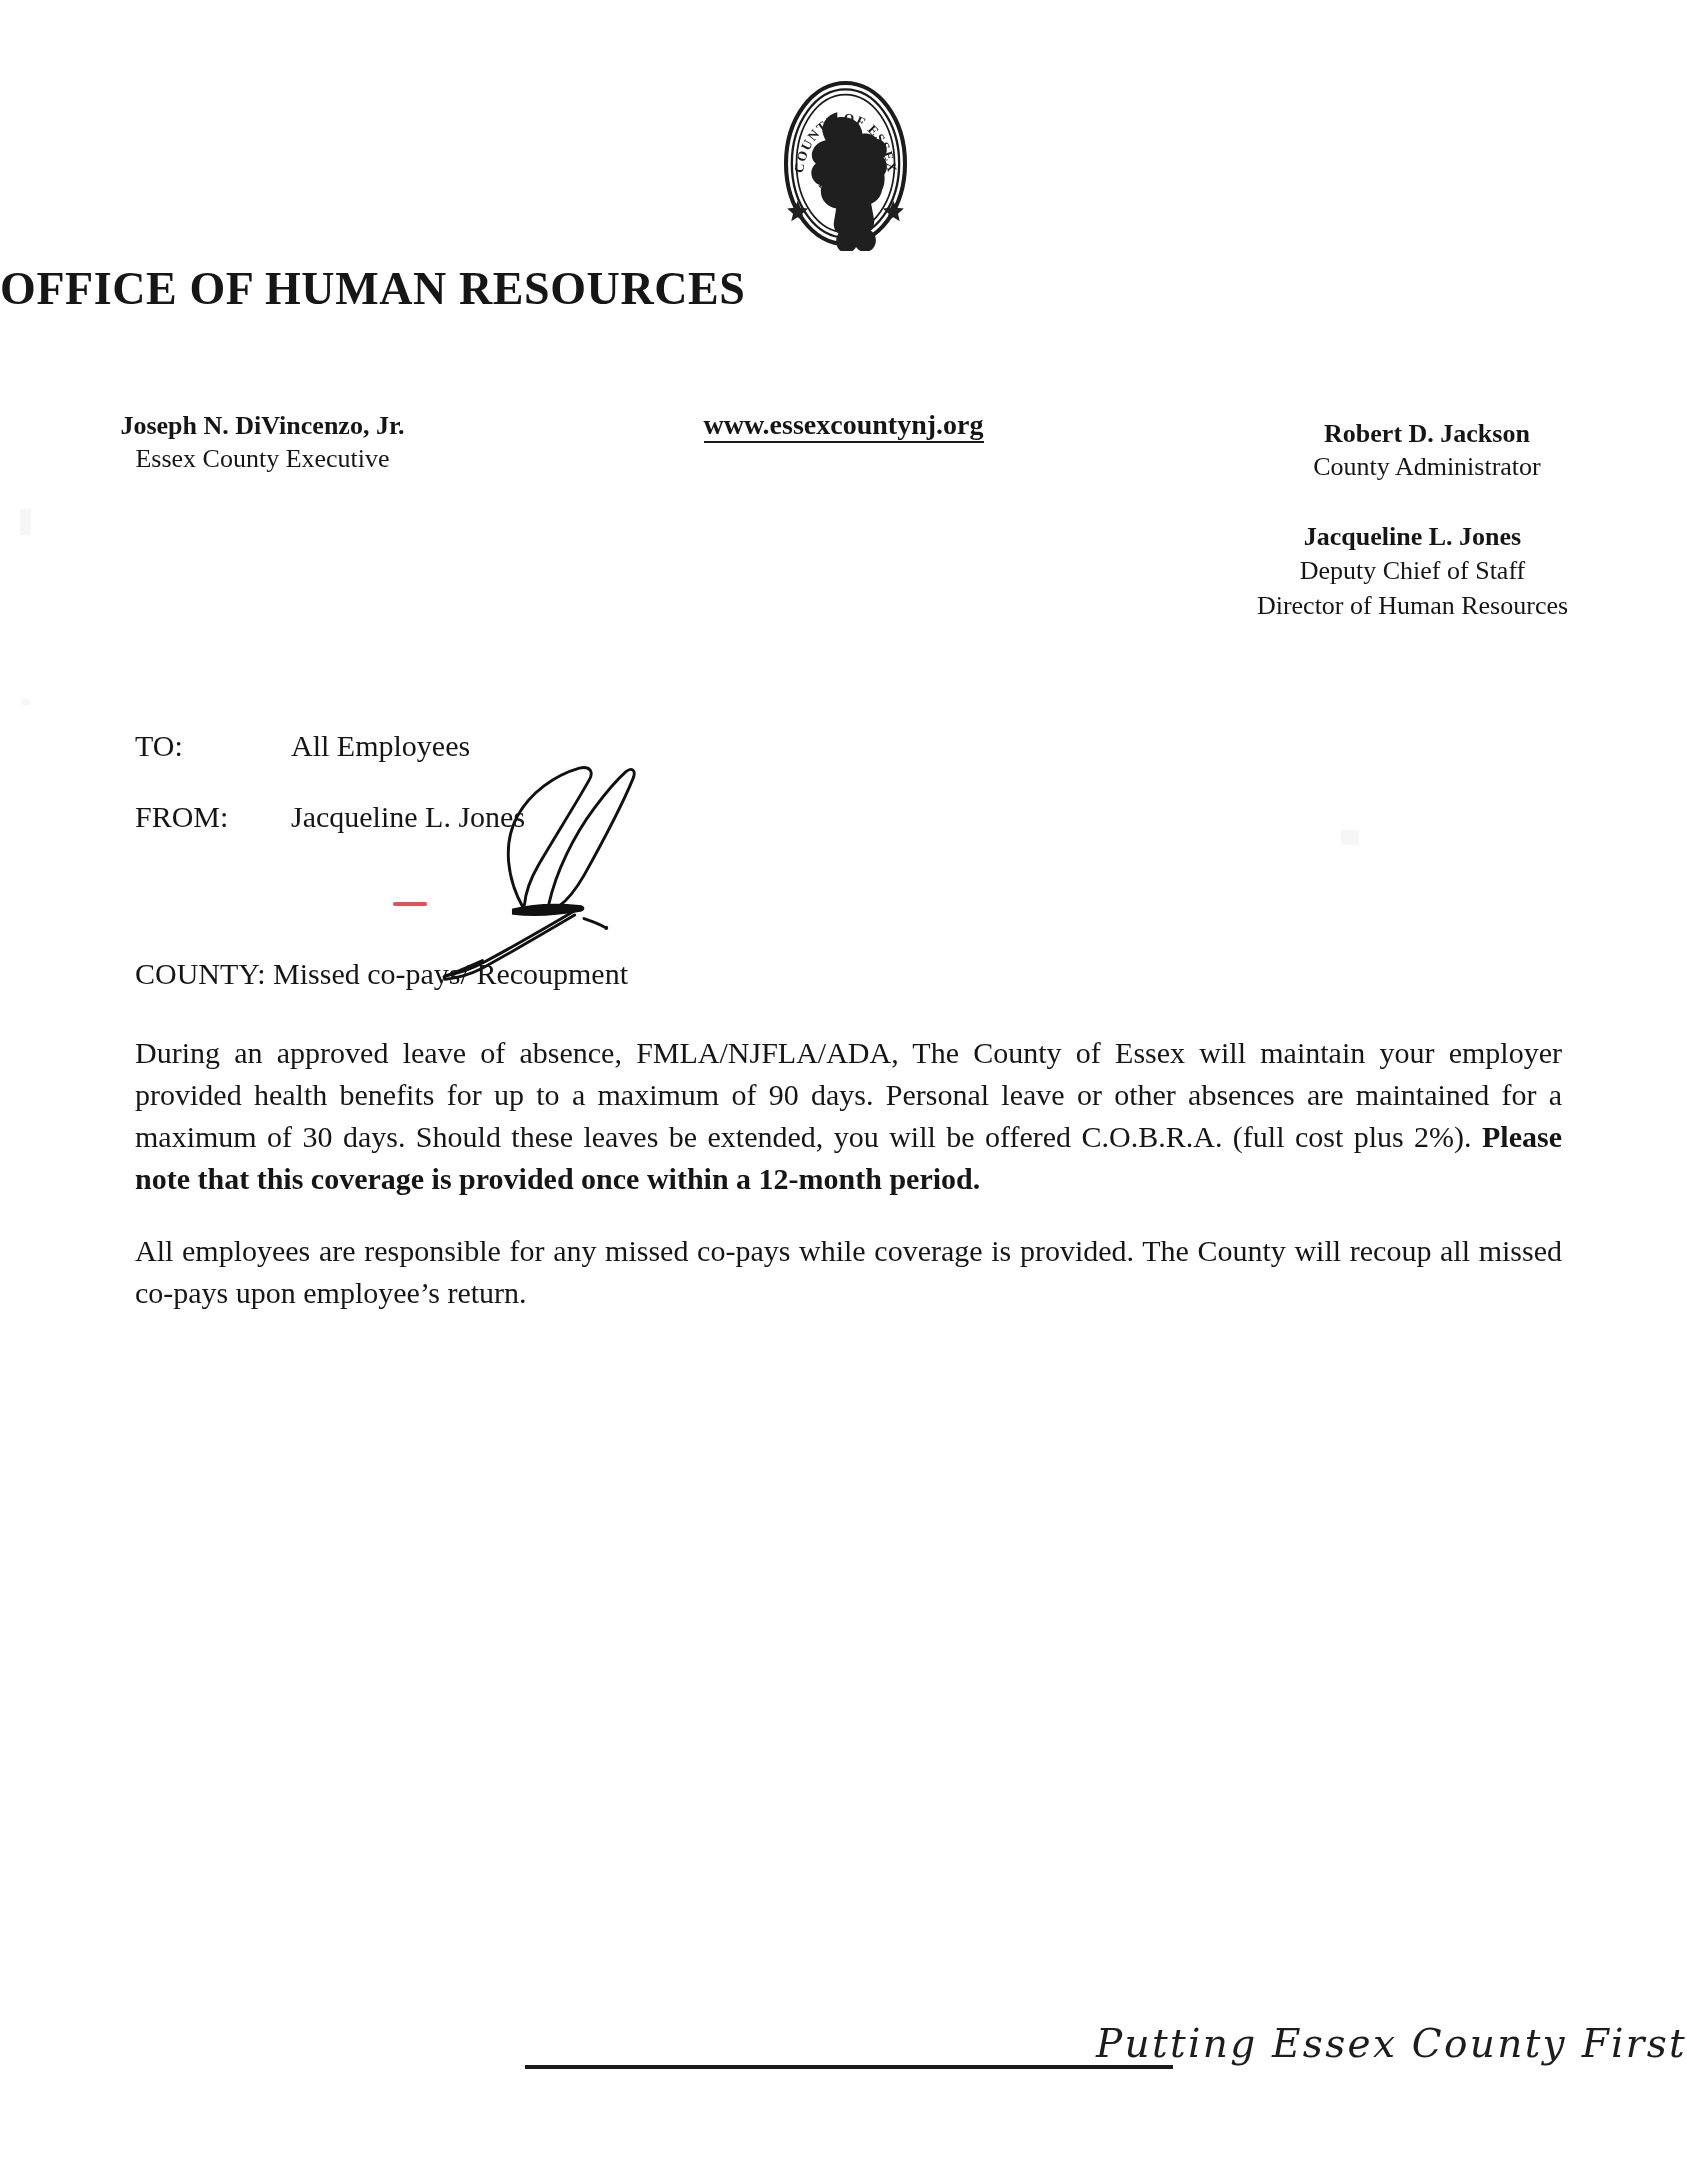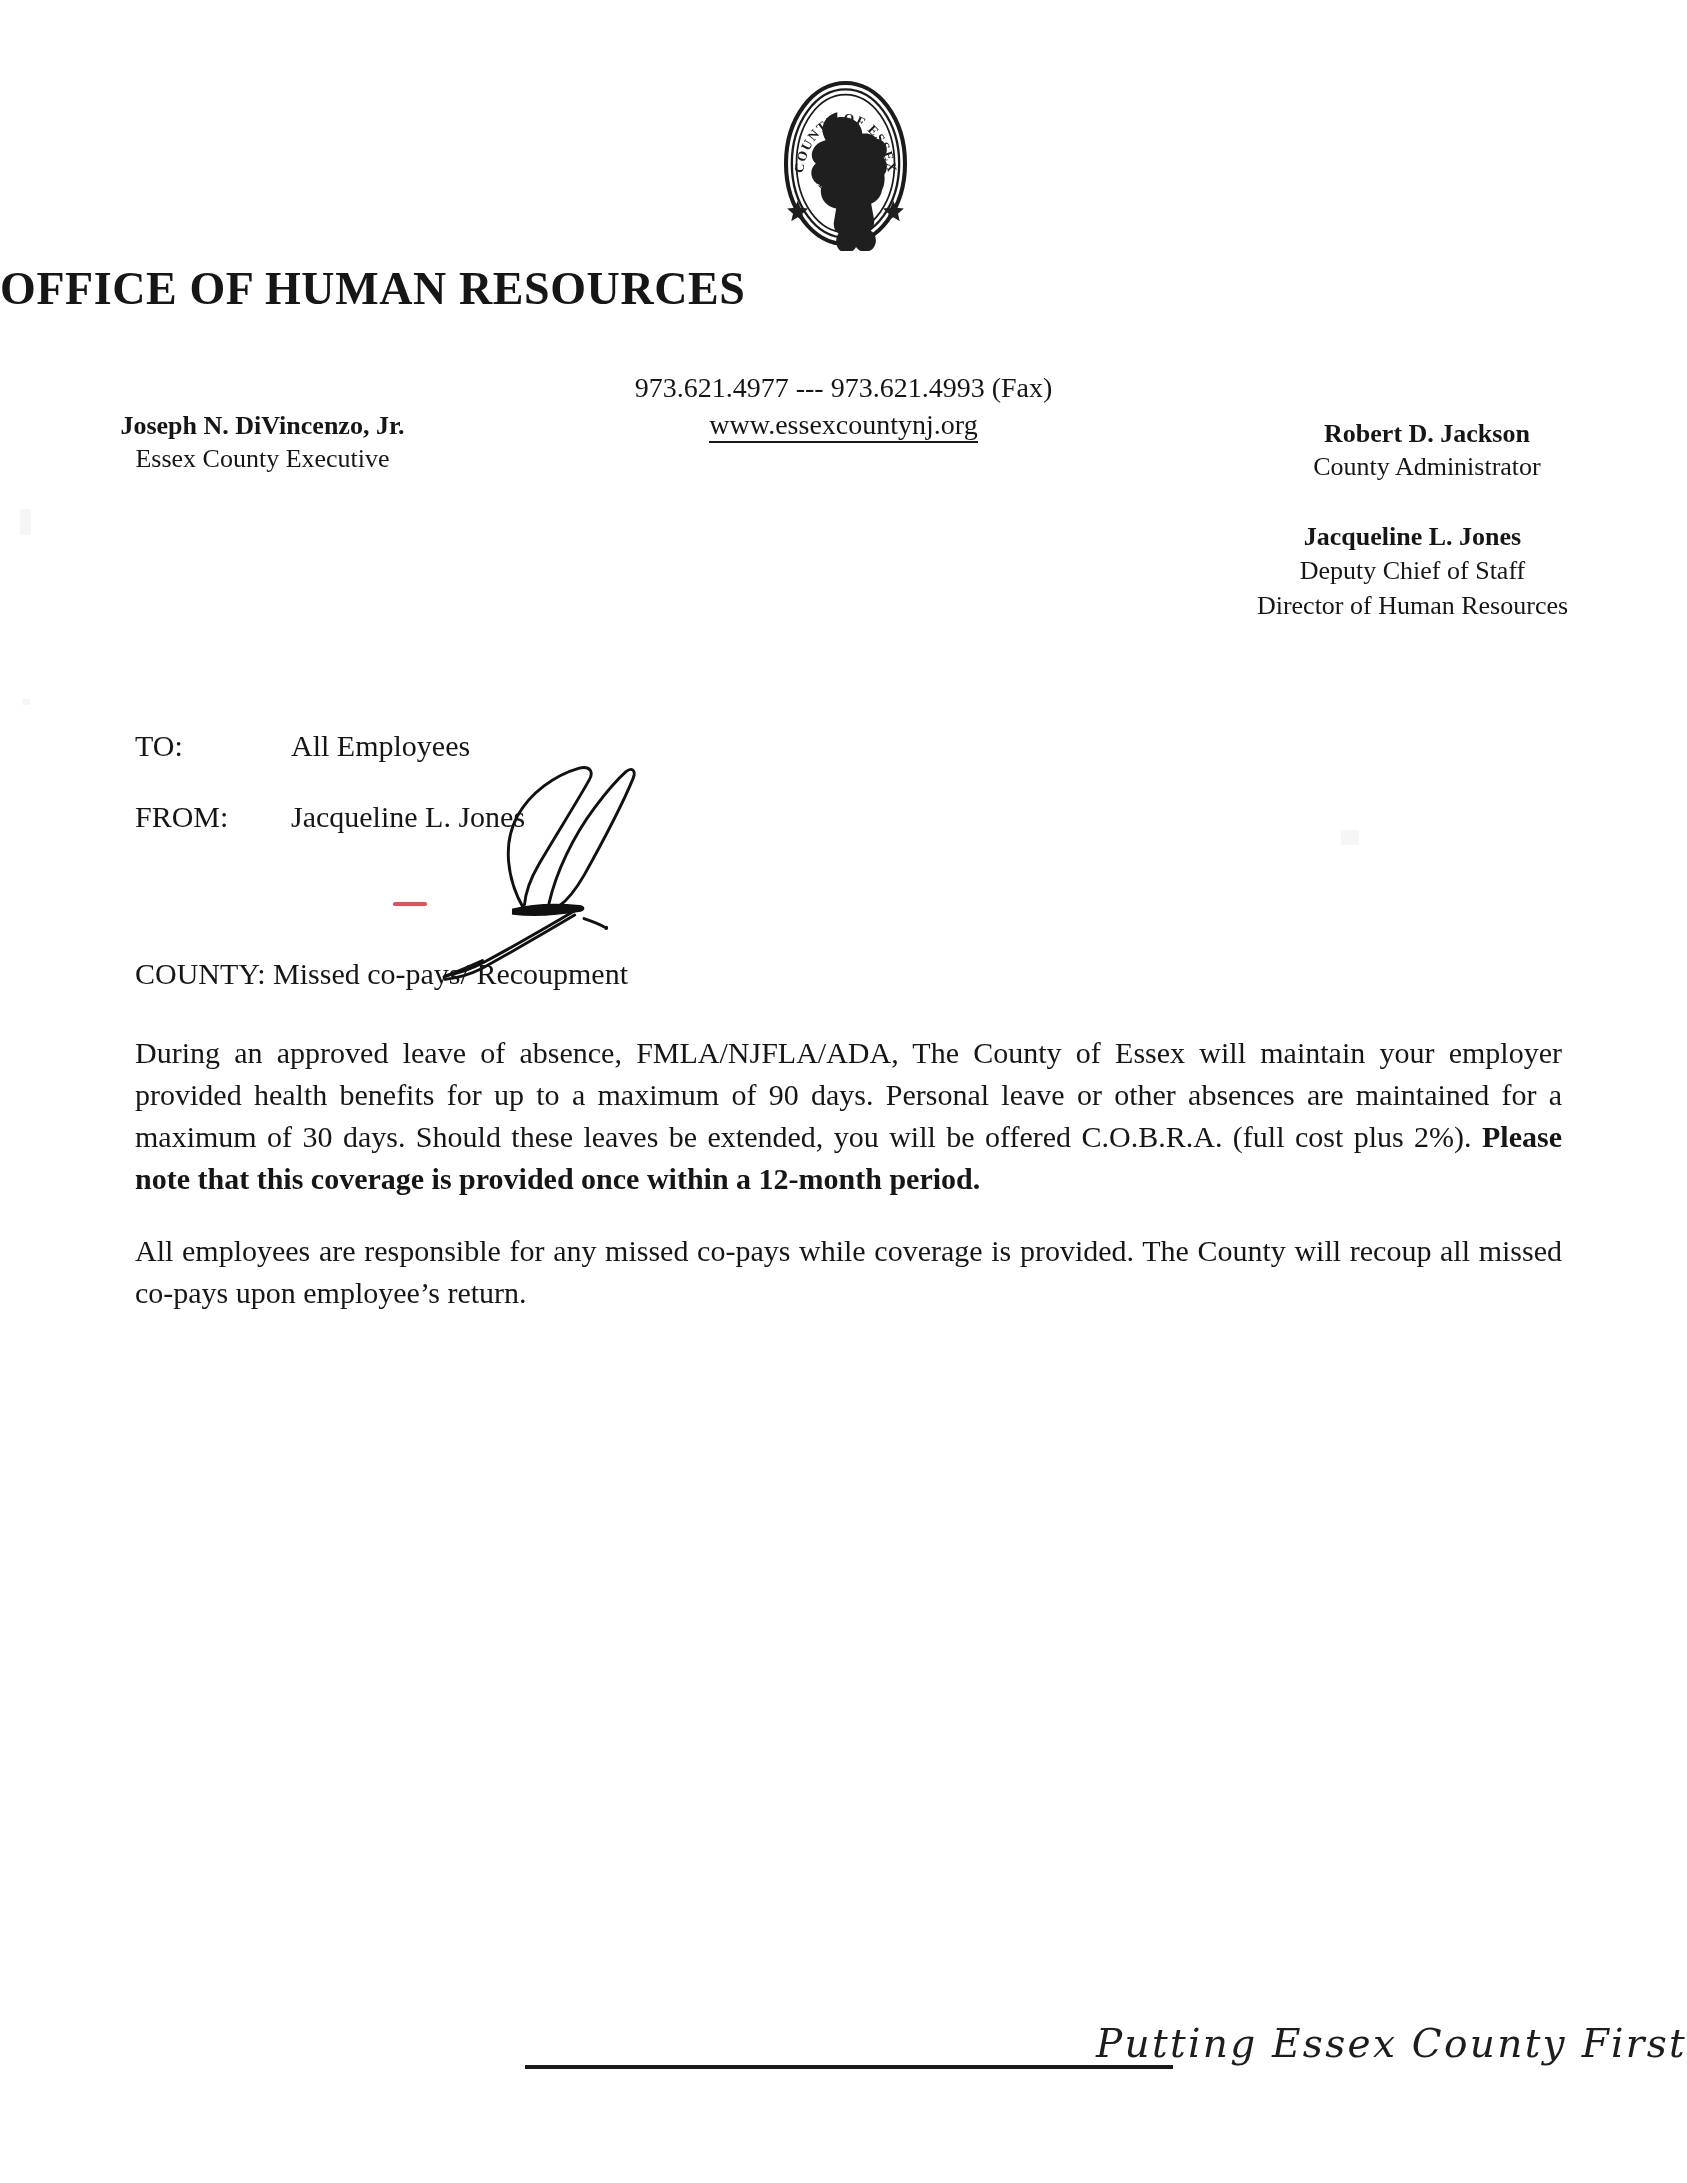--- a/index.html
+++ b/index.html
@@ -214,7 +214,6 @@
   </div>
 
   <div class="org-title">OFFICE OF HUMAN RESOURCES</div>
-  <div class="addr-line addr-2">973.621.4977 --- 973.621.4993 (Fax)</div>
   <div class="url-line"><span>www.essexcountynj.org</span></div>
 
   <div class="officer-left">

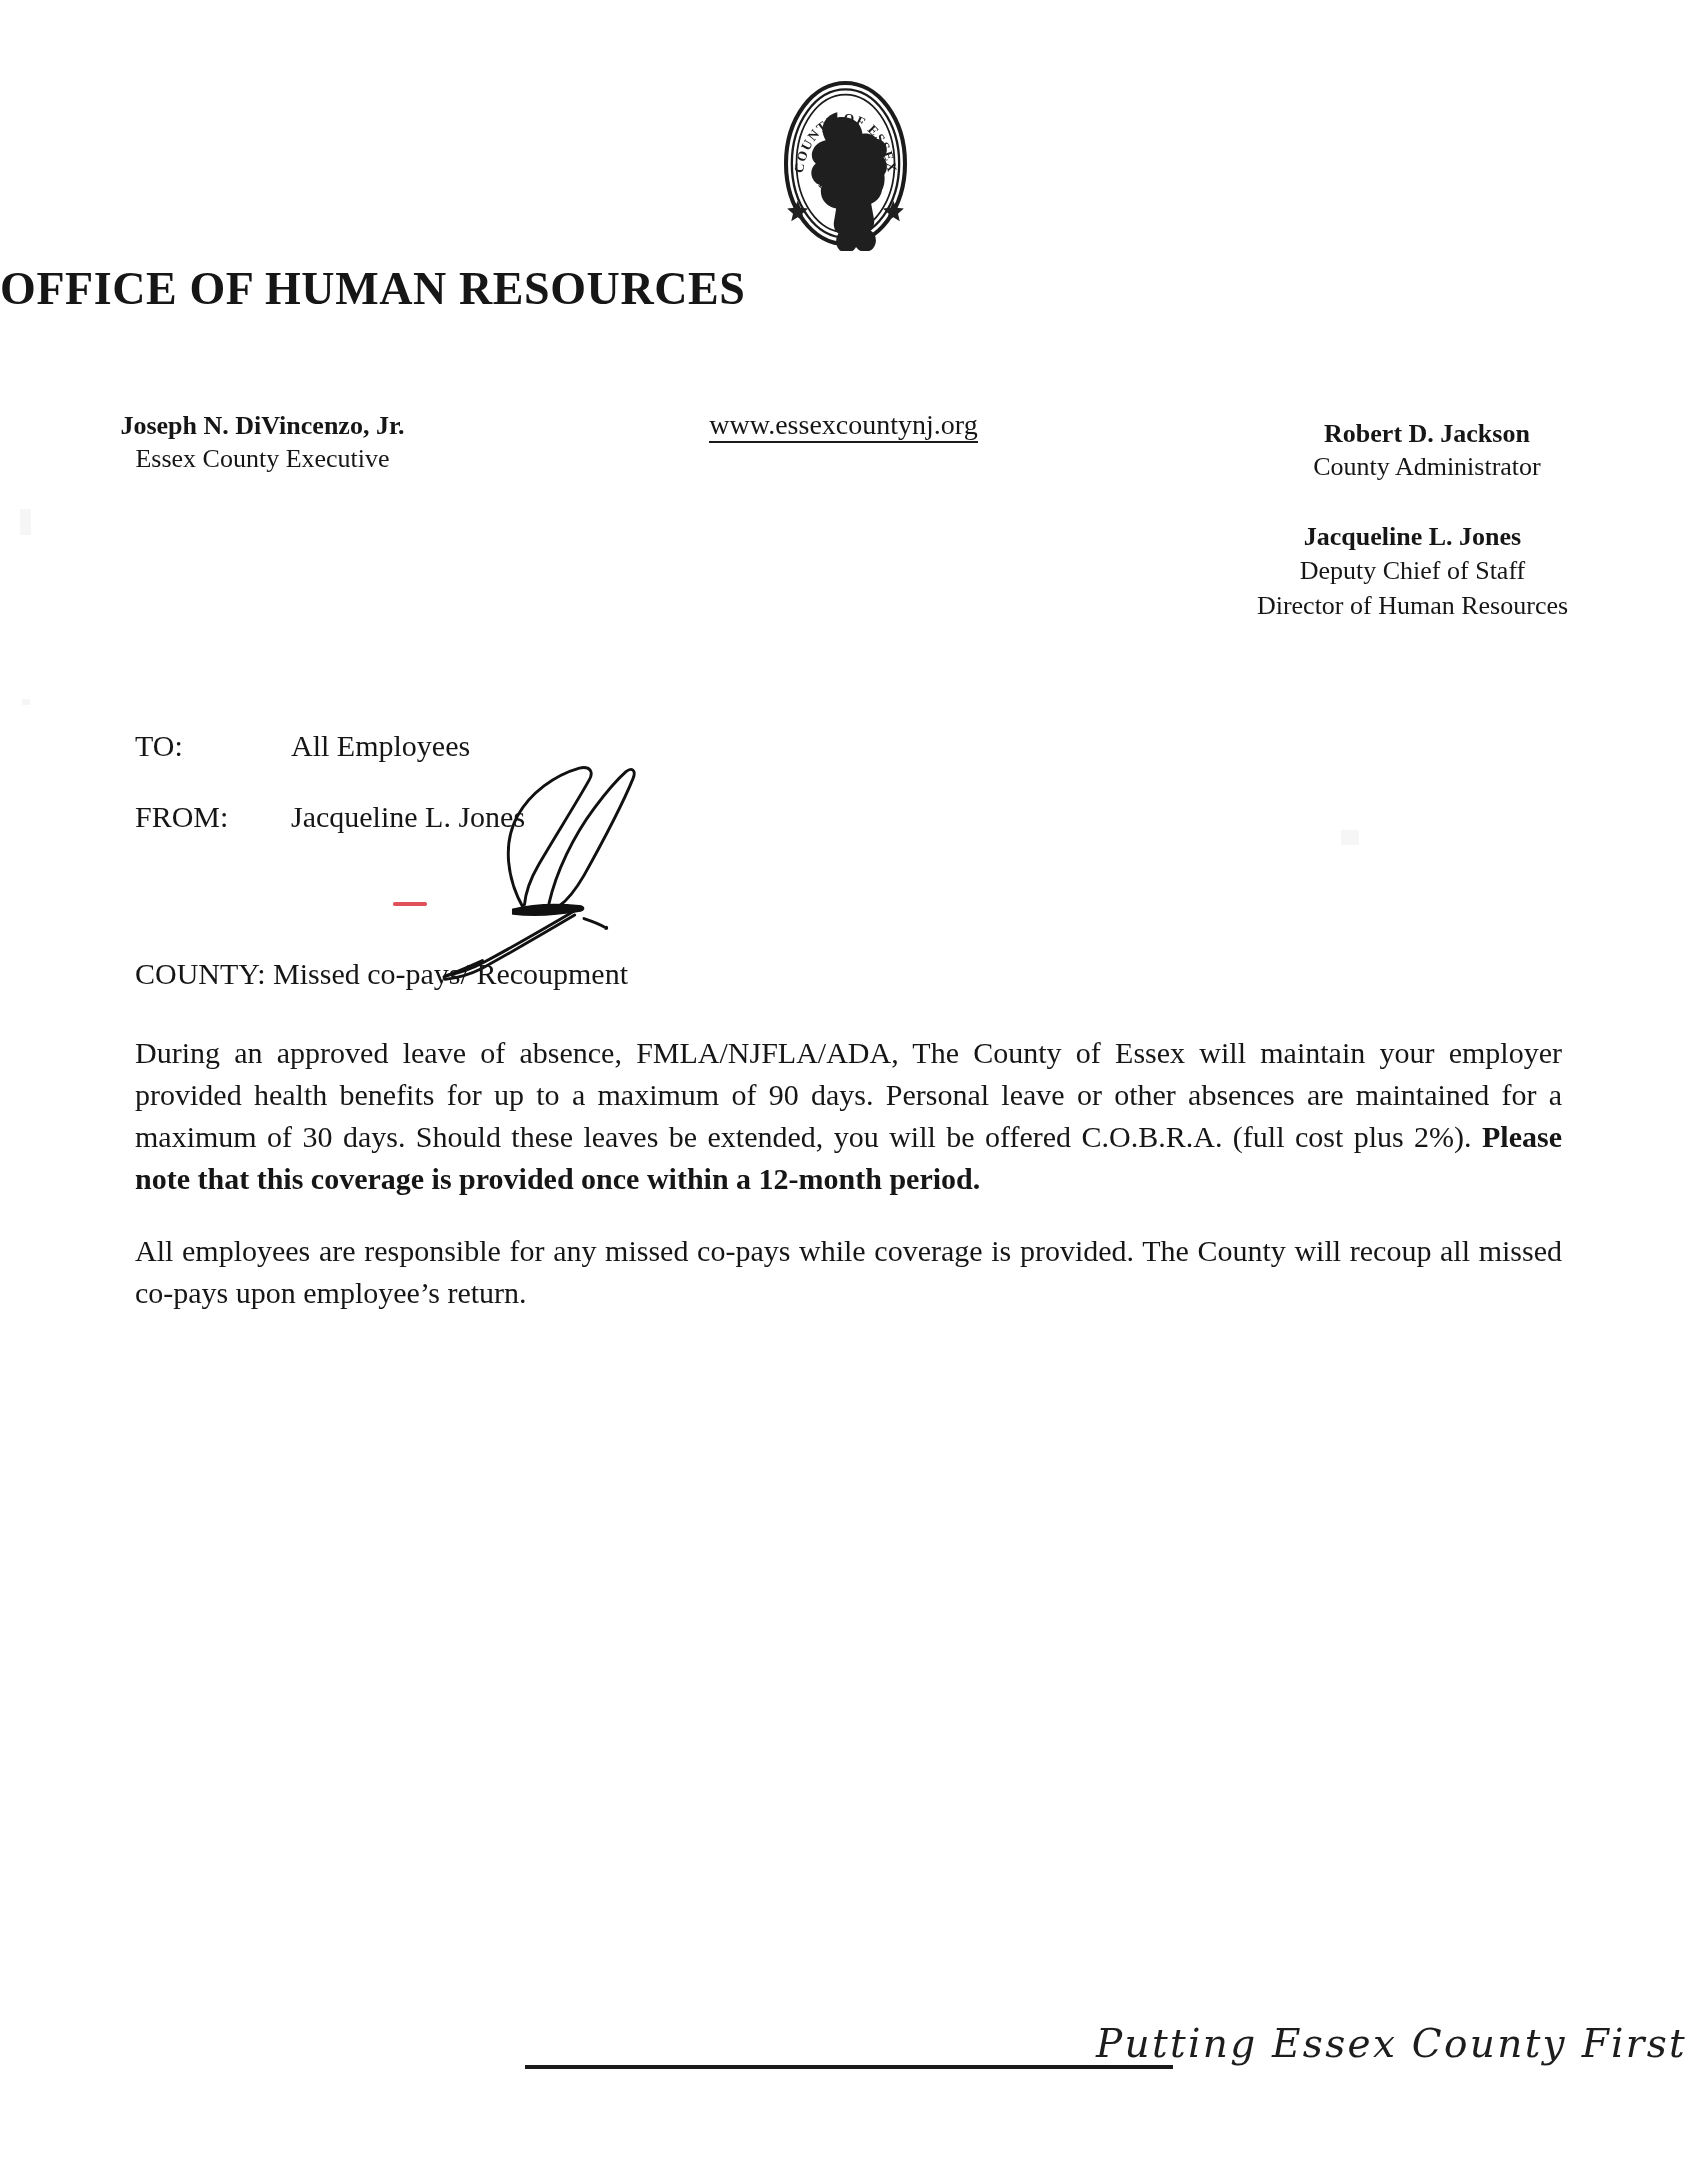--- a/index.html
+++ b/index.html
@@ -53,6 +53,7 @@
     top: 409px;
     text-align: center;
     font-size: 28px;
+    font-weight: bold;
   }
   .url-line span {
     border-bottom: 2.9px solid #1a1a1a;

